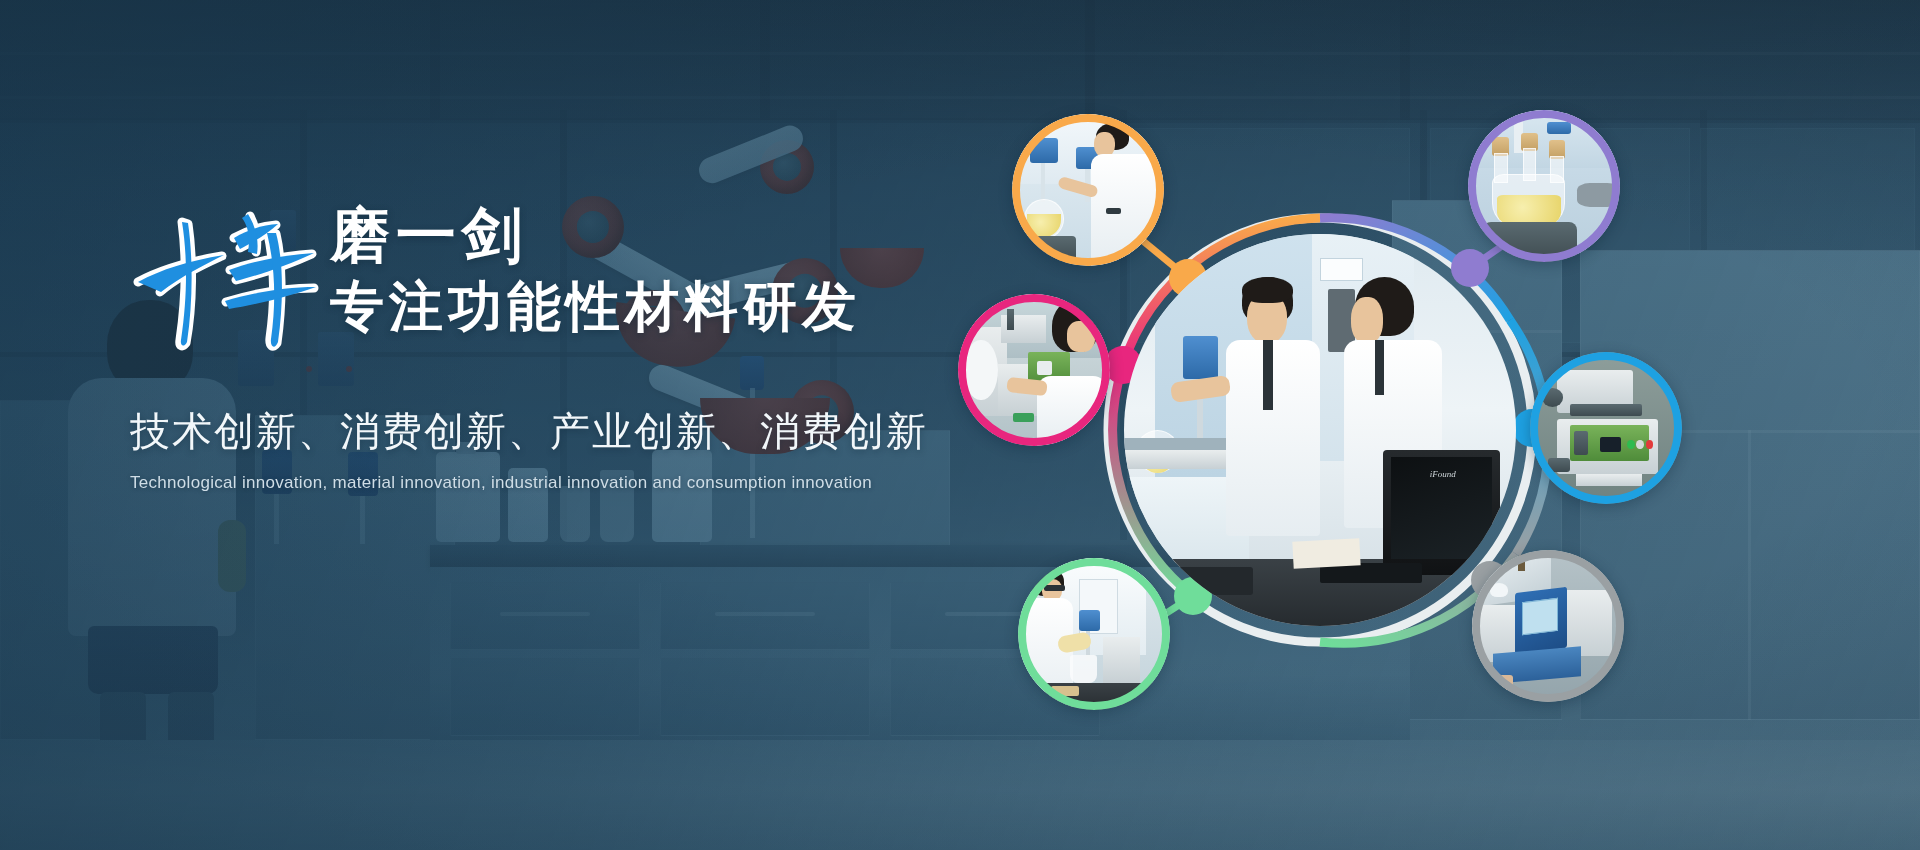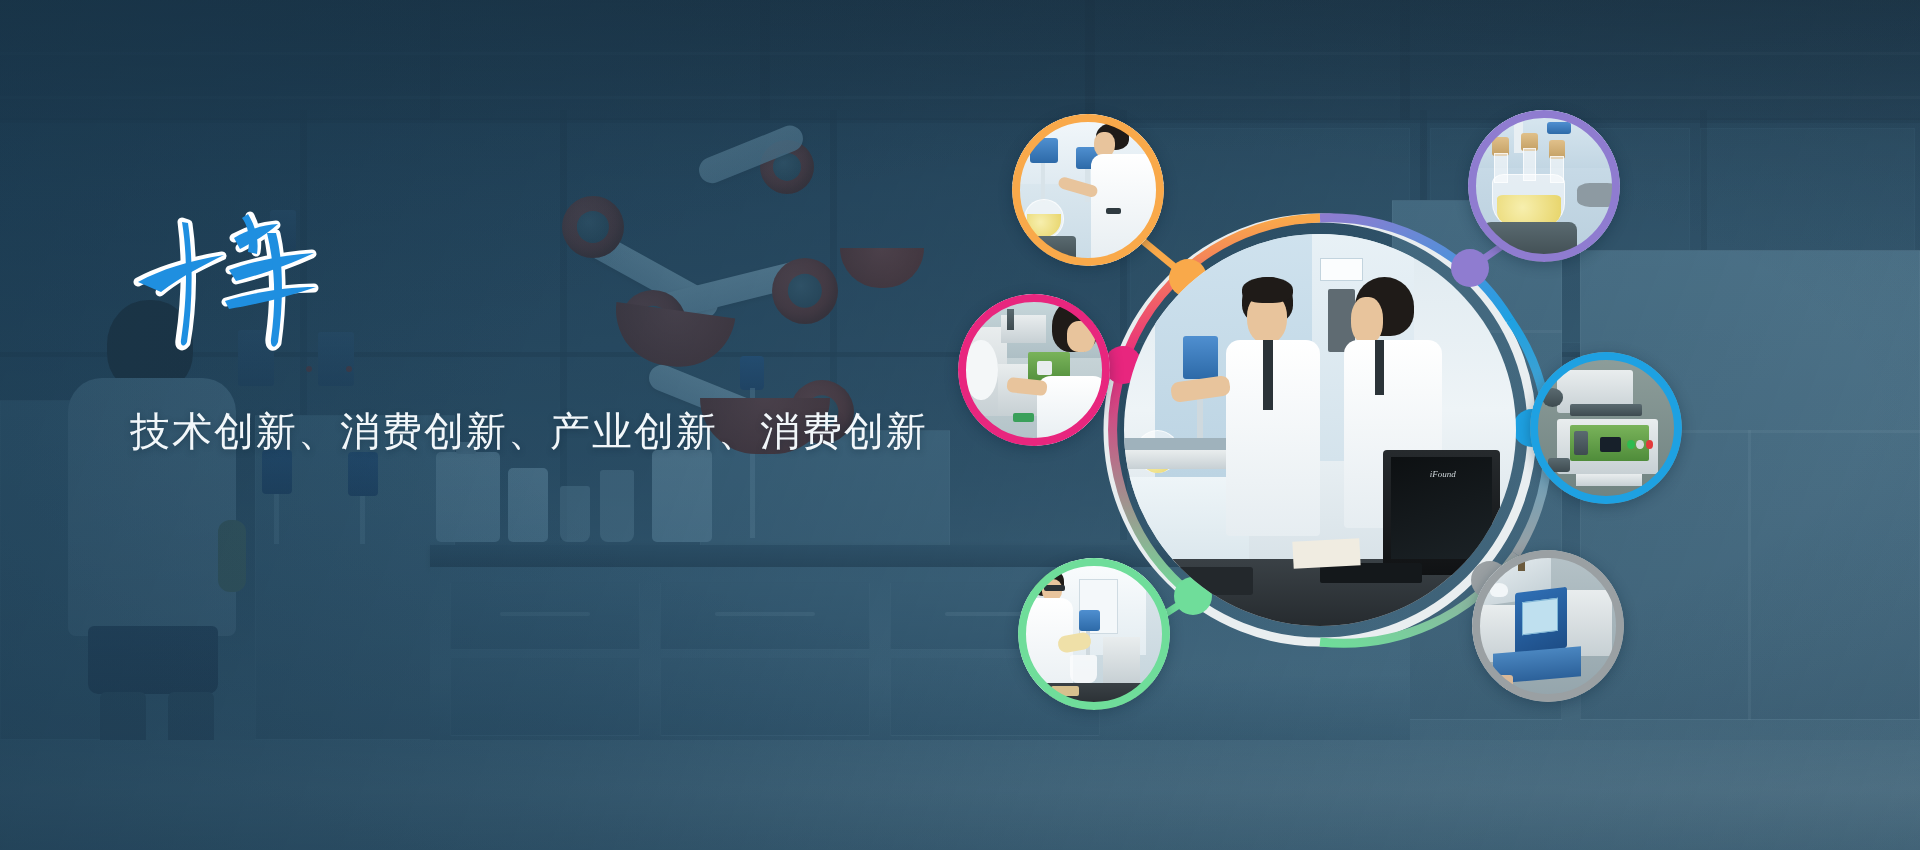--- a/index.html
+++ b/index.html
@@ -375,6 +375,10 @@
         </g>
       </svg>
 
+      <div class="headline-right">
+        <div class="hl-line1">磨一剑</div>
+        <div class="hl-line2">专注功能性材料研发</div>
+      </div>
     </div>
 
     <div class="sub-cn">技术创新、消费创新、产业创新、消费创新</div>

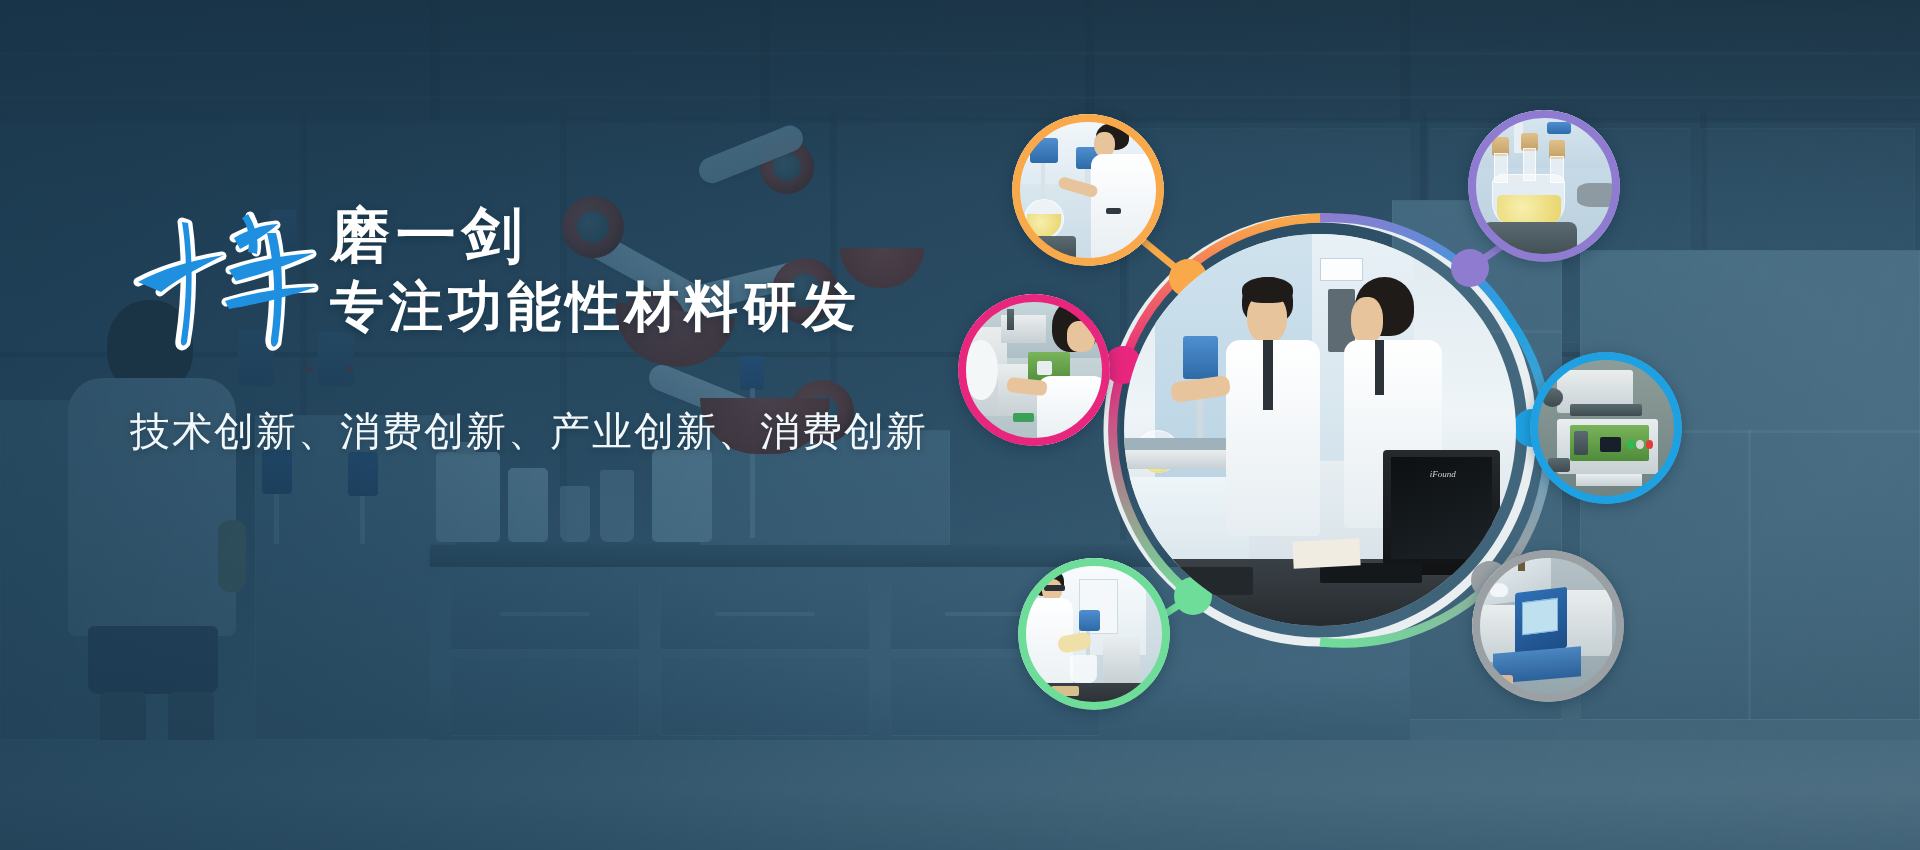--- a/index.html
+++ b/index.html
@@ -382,6 +382,7 @@
     </div>
 
     <div class="sub-cn">技术创新、消费创新、产业创新、消费创新</div>
+    <div class="sub-en">Technological innovation, material innovation, industrial innovation and consumption innovation</div>
   </div>
 
   <div class="diagram">

